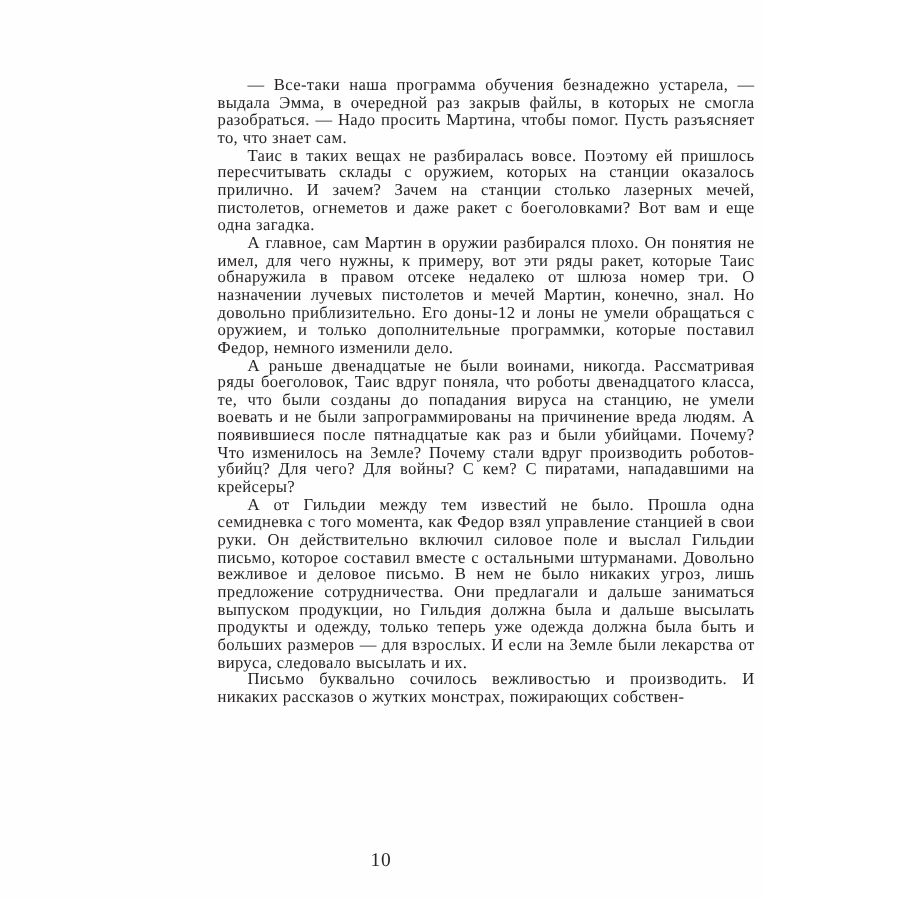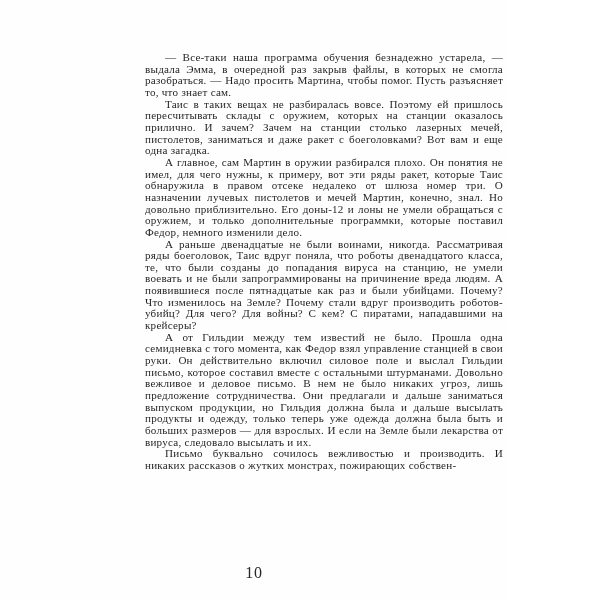--- a/index.html
+++ b/index.html
@@ -82,7 +82,7 @@
 
   <div class="text-block scan-soften">
     <p class="para">— Все-таки наша программа обучения безнадежно устарела, — выдала Эмма, в очередной раз закрыв файлы, в которых не смогла разобраться. — Надо просить Мартина, чтобы помог. Пусть разъясняет то, что знает сам.</p>
-    <p class="para">Таис в таких вещах не разбиралась вовсе. Поэтому ей пришлось пересчитывать склады с оружием, которых на станции оказалось прилично. И зачем? Зачем на станции столько лазерных мечей, пистолетов, заниматься и даже ракет с боеголовками? Вот вам и еще одна загадка.</p>
+    <p class="para">Таис в таких вещах не разбиралась вовсе. Поэтому ей пришлось пересчитывать склады с оружием, которых на станции оказалось прилично. И зачем? Зачем на станции столько лазерных мечей, пистолетов, огнеметов и даже ракет с боеголовками? Вот вам и еще одна загадка.</p>
     <p class="para">А главное, сам Мартин в оружии разбирался плохо. Он понятия не имел, для чего нужны, к примеру, вот эти ряды ракет, которые Таис обнаружила в правом отсеке недалеко от шлюза номер три. О назначении лучевых пистолетов и мечей Мартин, конечно, знал. Но довольно приблизительно. Его доны-12 и лоны не умели обращаться с оружием, и только дополнительные программки, которые поставил Федор, немного изменили дело.</p>
     <p class="para">А раньше двенадцатые не были воинами, никогда. Рассматривая ряды боеголовок, Таис вдруг поняла, что роботы двенадцатого класса, те, что были созданы до попадания вируса на станцию, не умели воевать и не были запрограммированы на причинение вреда людям. А появившиеся после пятнадцатые как раз и были убийцами. Почему? Что изменилось на Земле? Почему стали вдруг производить роботов-убийц? Для чего? Для войны? С кем? С пиратами, нападавшими на крейсеры?</p>
     <p class="para">А от Гильдии между тем известий не было. Прошла одна семидневка с того момента, как Федор взял управление станцией в свои руки. Он действительно включил силовое поле и выслал Гильдии письмо, которое составил вместе с остальными штурманами. Довольно вежливое и деловое письмо. В нем не было никаких угроз, лишь предложение сотрудничества. Они предлагали и дальше заниматься выпуском продукции, но Гильдия должна была и дальше высылать продукты и одежду, только теперь уже одежда должна была быть и больших размеров — для взрослых. И если на Земле были лекарства от вируса, следовало высылать и их.</p>

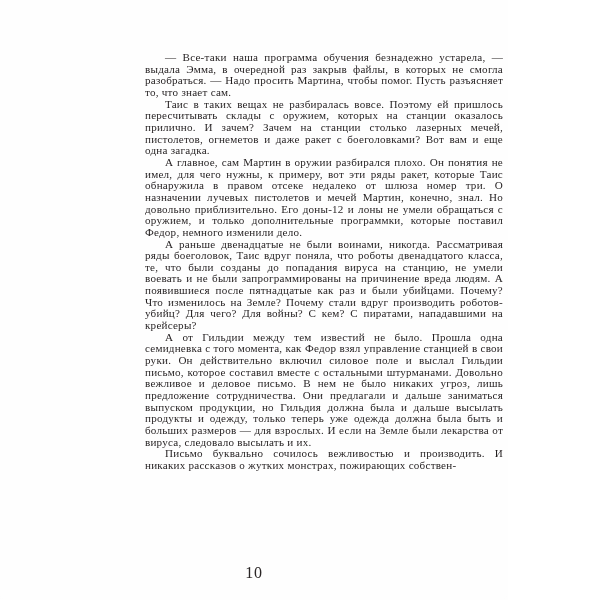--- a/index.html
+++ b/index.html
@@ -61,7 +61,7 @@
     right: 0;
     top: 566px;
     text-align: center;
-    font-size: 16px;
+    font-size: 13px;
     line-height: 13px;
     color: #2a2626;
     font-family: "Liberation Serif", "DejaVu Serif", serif;

